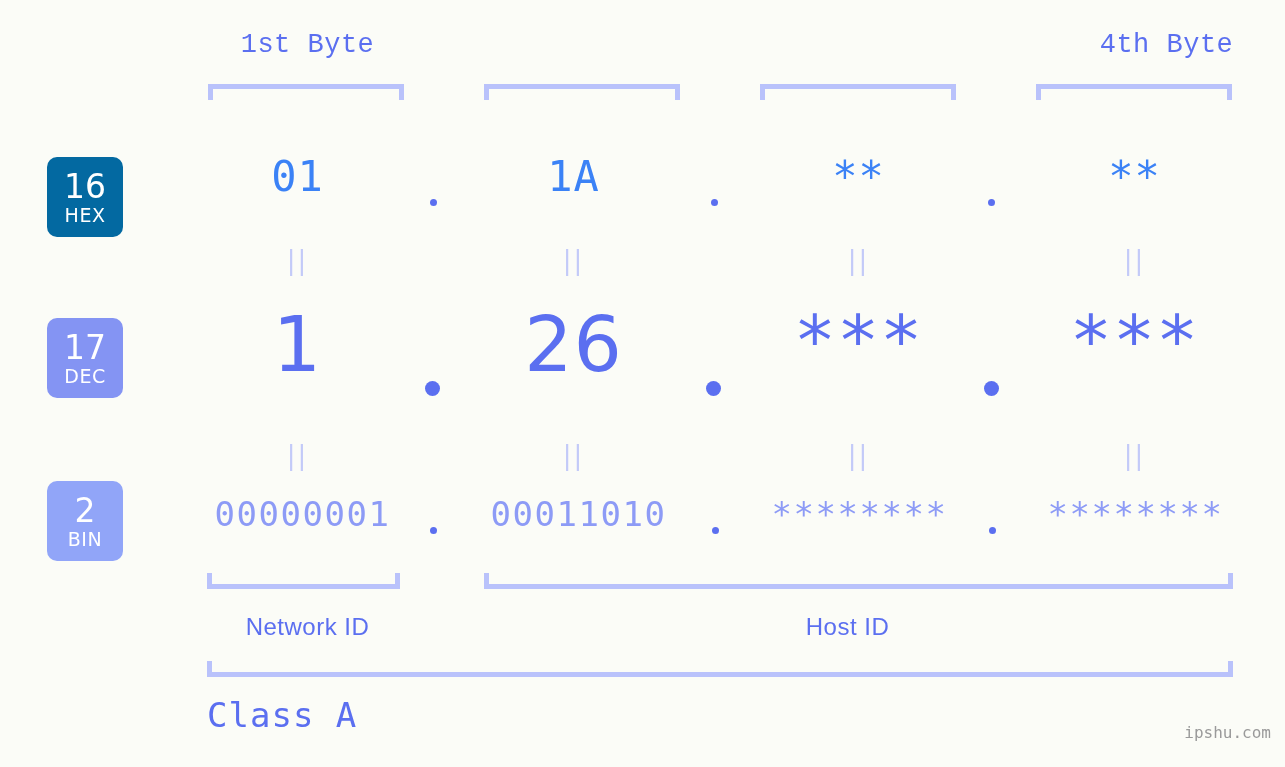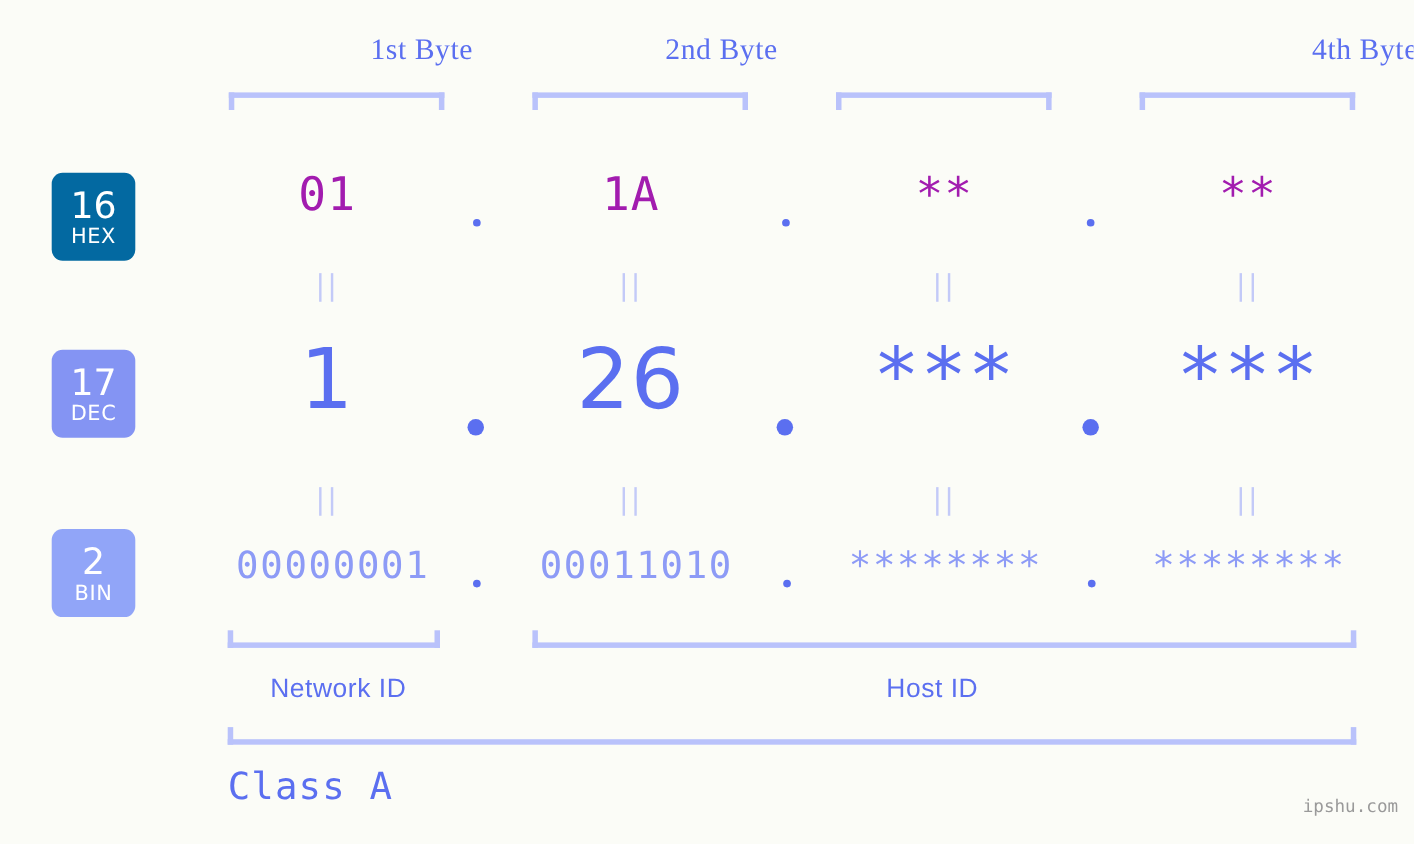--- a/index.html
+++ b/index.html
@@ -25,8 +25,8 @@
   .byte-label {
     position: absolute;
     top: 30px;
-    text-align: right;
-    font-family: Liberation Serif, serif;
+    text-align: center;
+    font-family: Liberation Mono, monospace;
     font-size: 27px;
     color: #5b6ff0;
     letter-spacing: 0.5px;

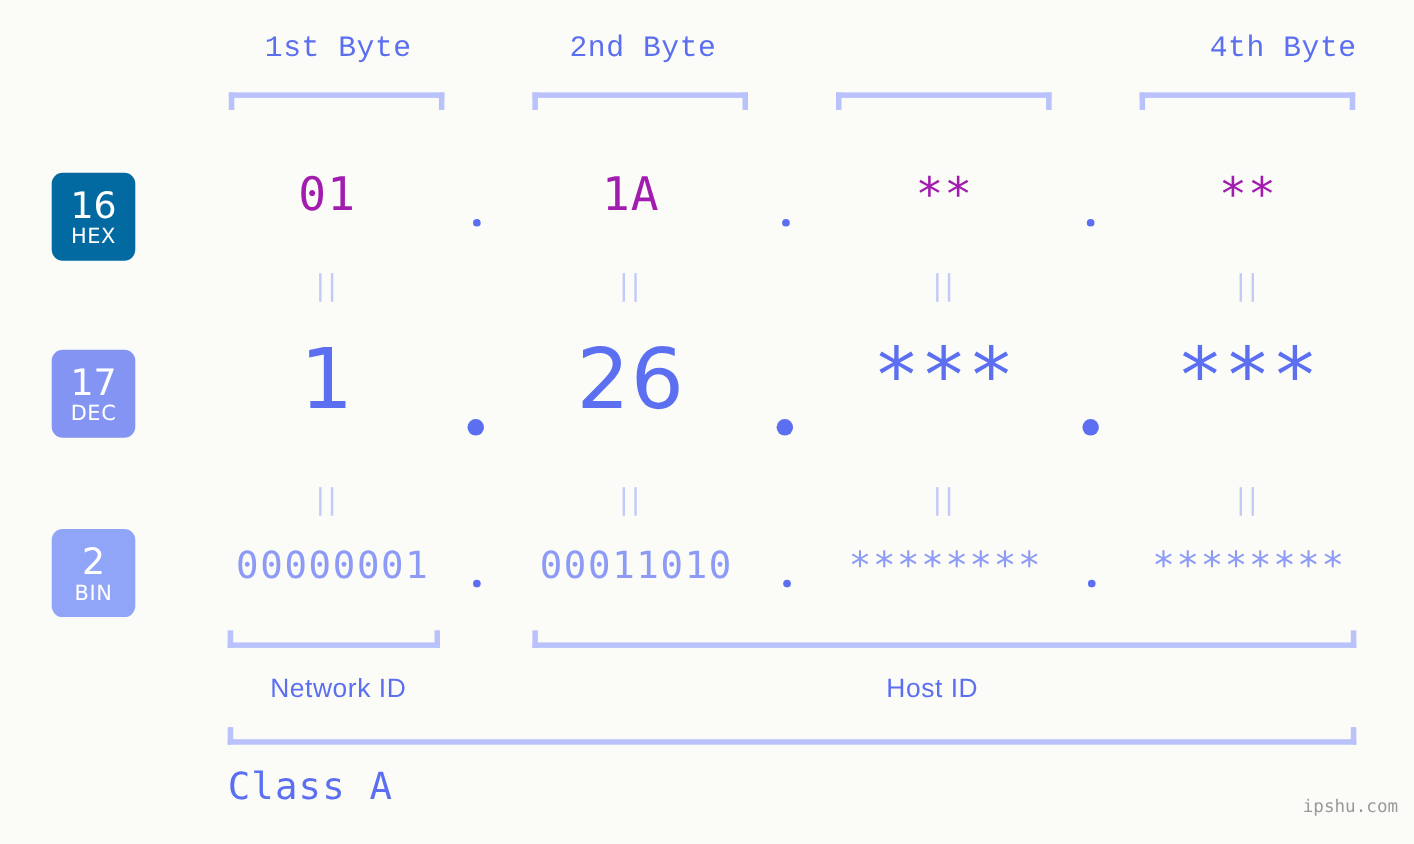--- a/index.html
+++ b/index.html
@@ -164,7 +164,6 @@
 <div class="stage">
 
   <div class="byte-label" style="left:185px;width:245px;">1st Byte</div>
-  <div class="byte-label" style="left:462px;width:245px;">2nd Byte</div>
   <div class="byte-label" style="left:1044px;width:245px;">4th Byte</div>
 
   <div class="bracket bracket-down" style="left:208px;top:84px;width:196px;"></div>

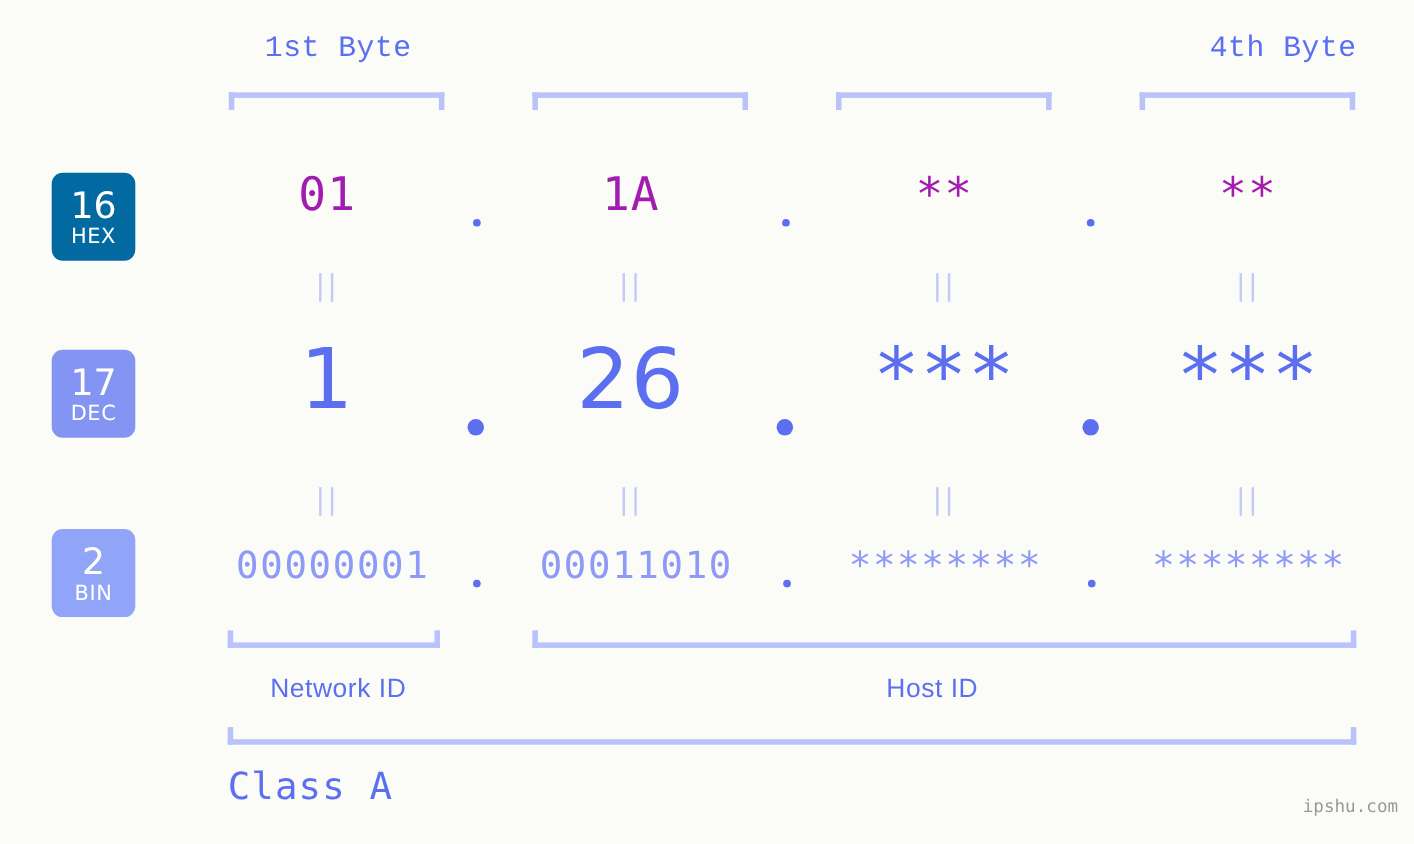--- a/index.html
+++ b/index.html
@@ -86,7 +86,7 @@
   .row-hex .cell {
     top: 152px;
     font-size: 42px;
-    color: #a21caf;
+    color: #3b82f6;
     letter-spacing: 1px;
   }
   .row-bin .cell {

